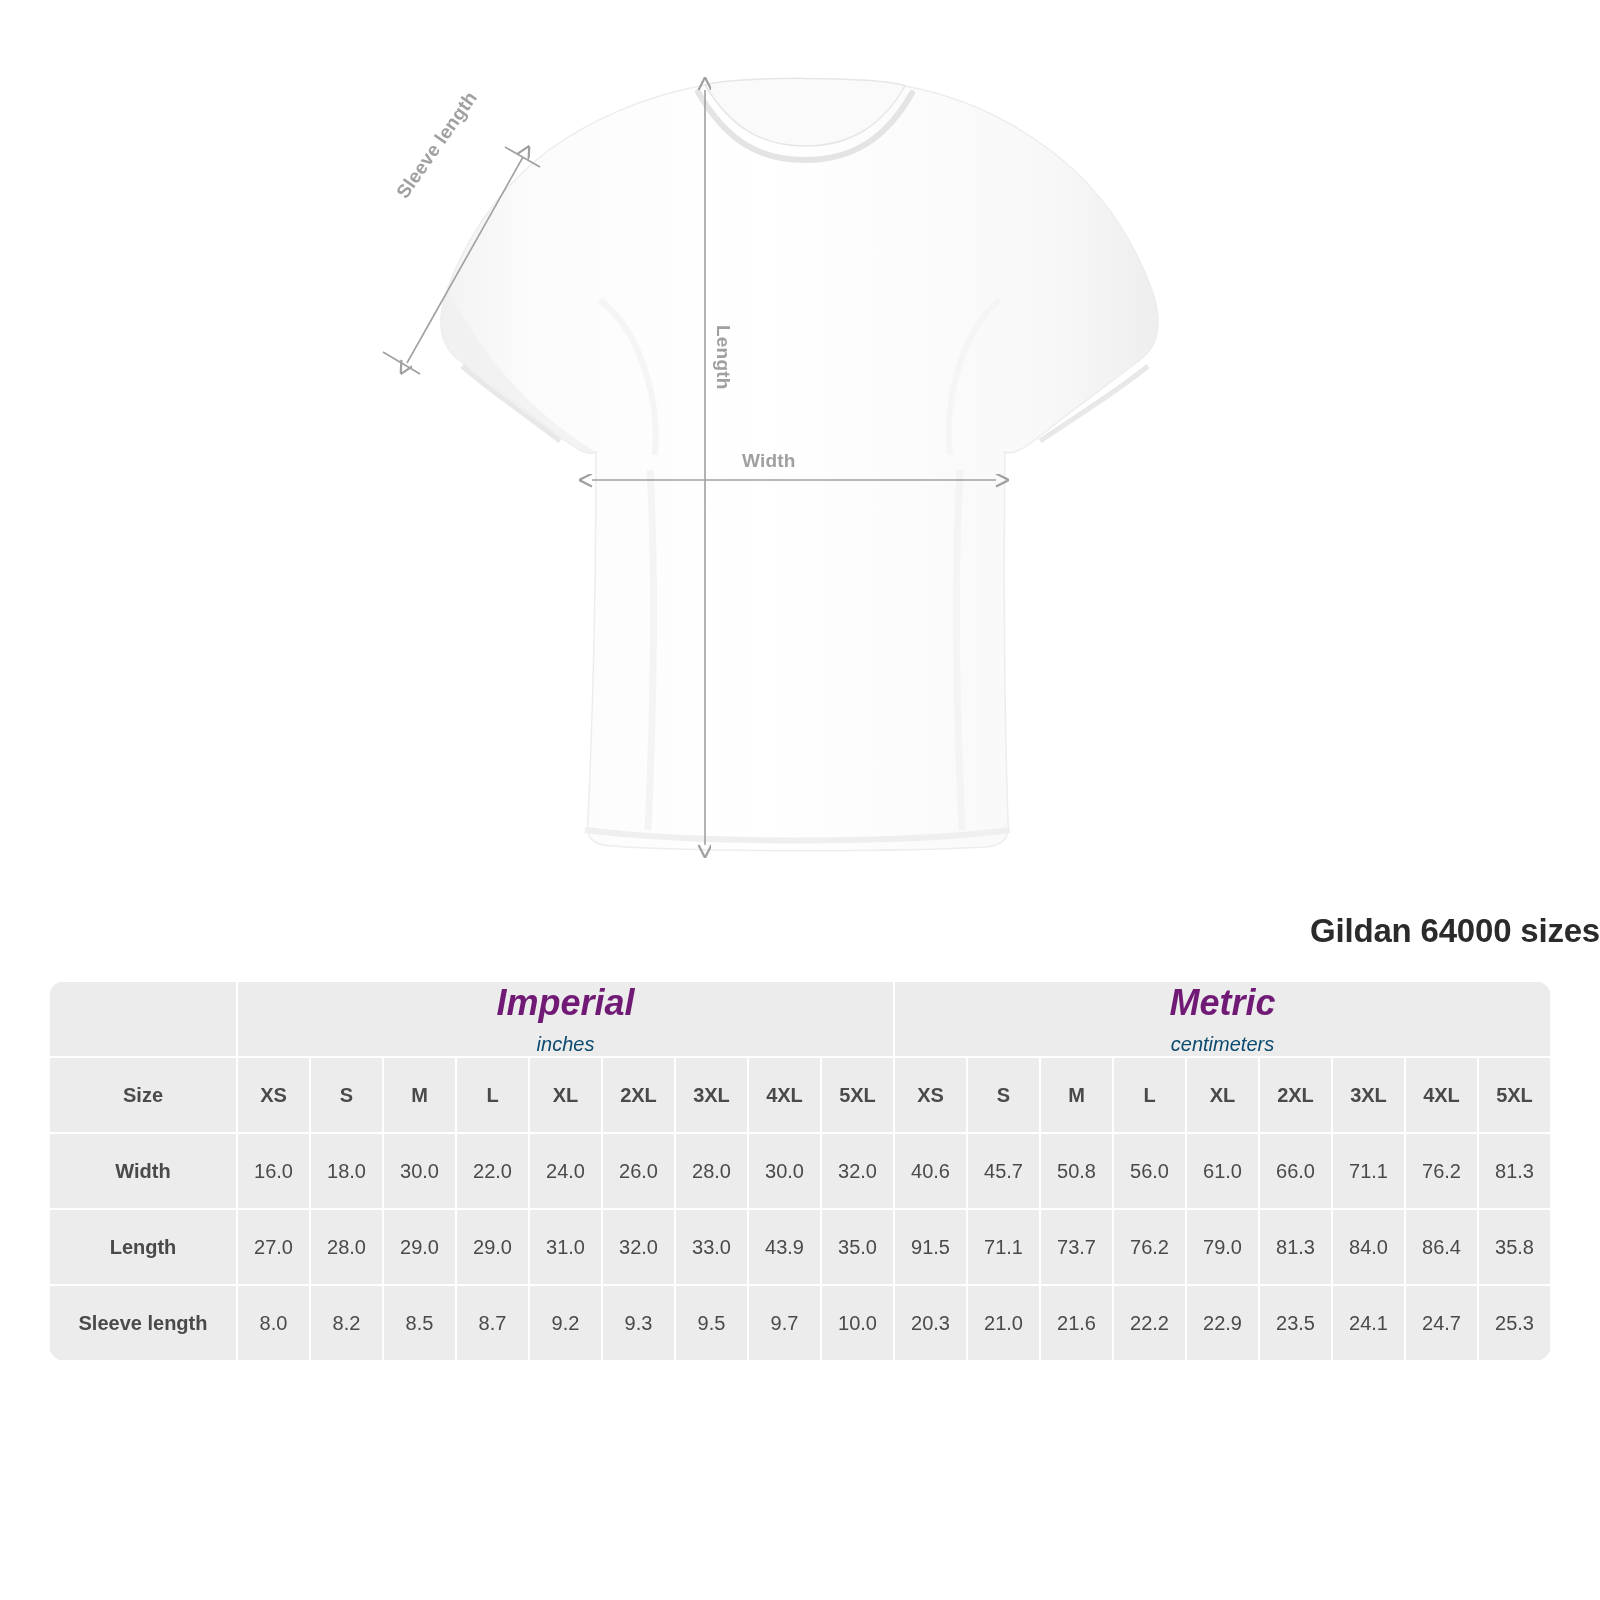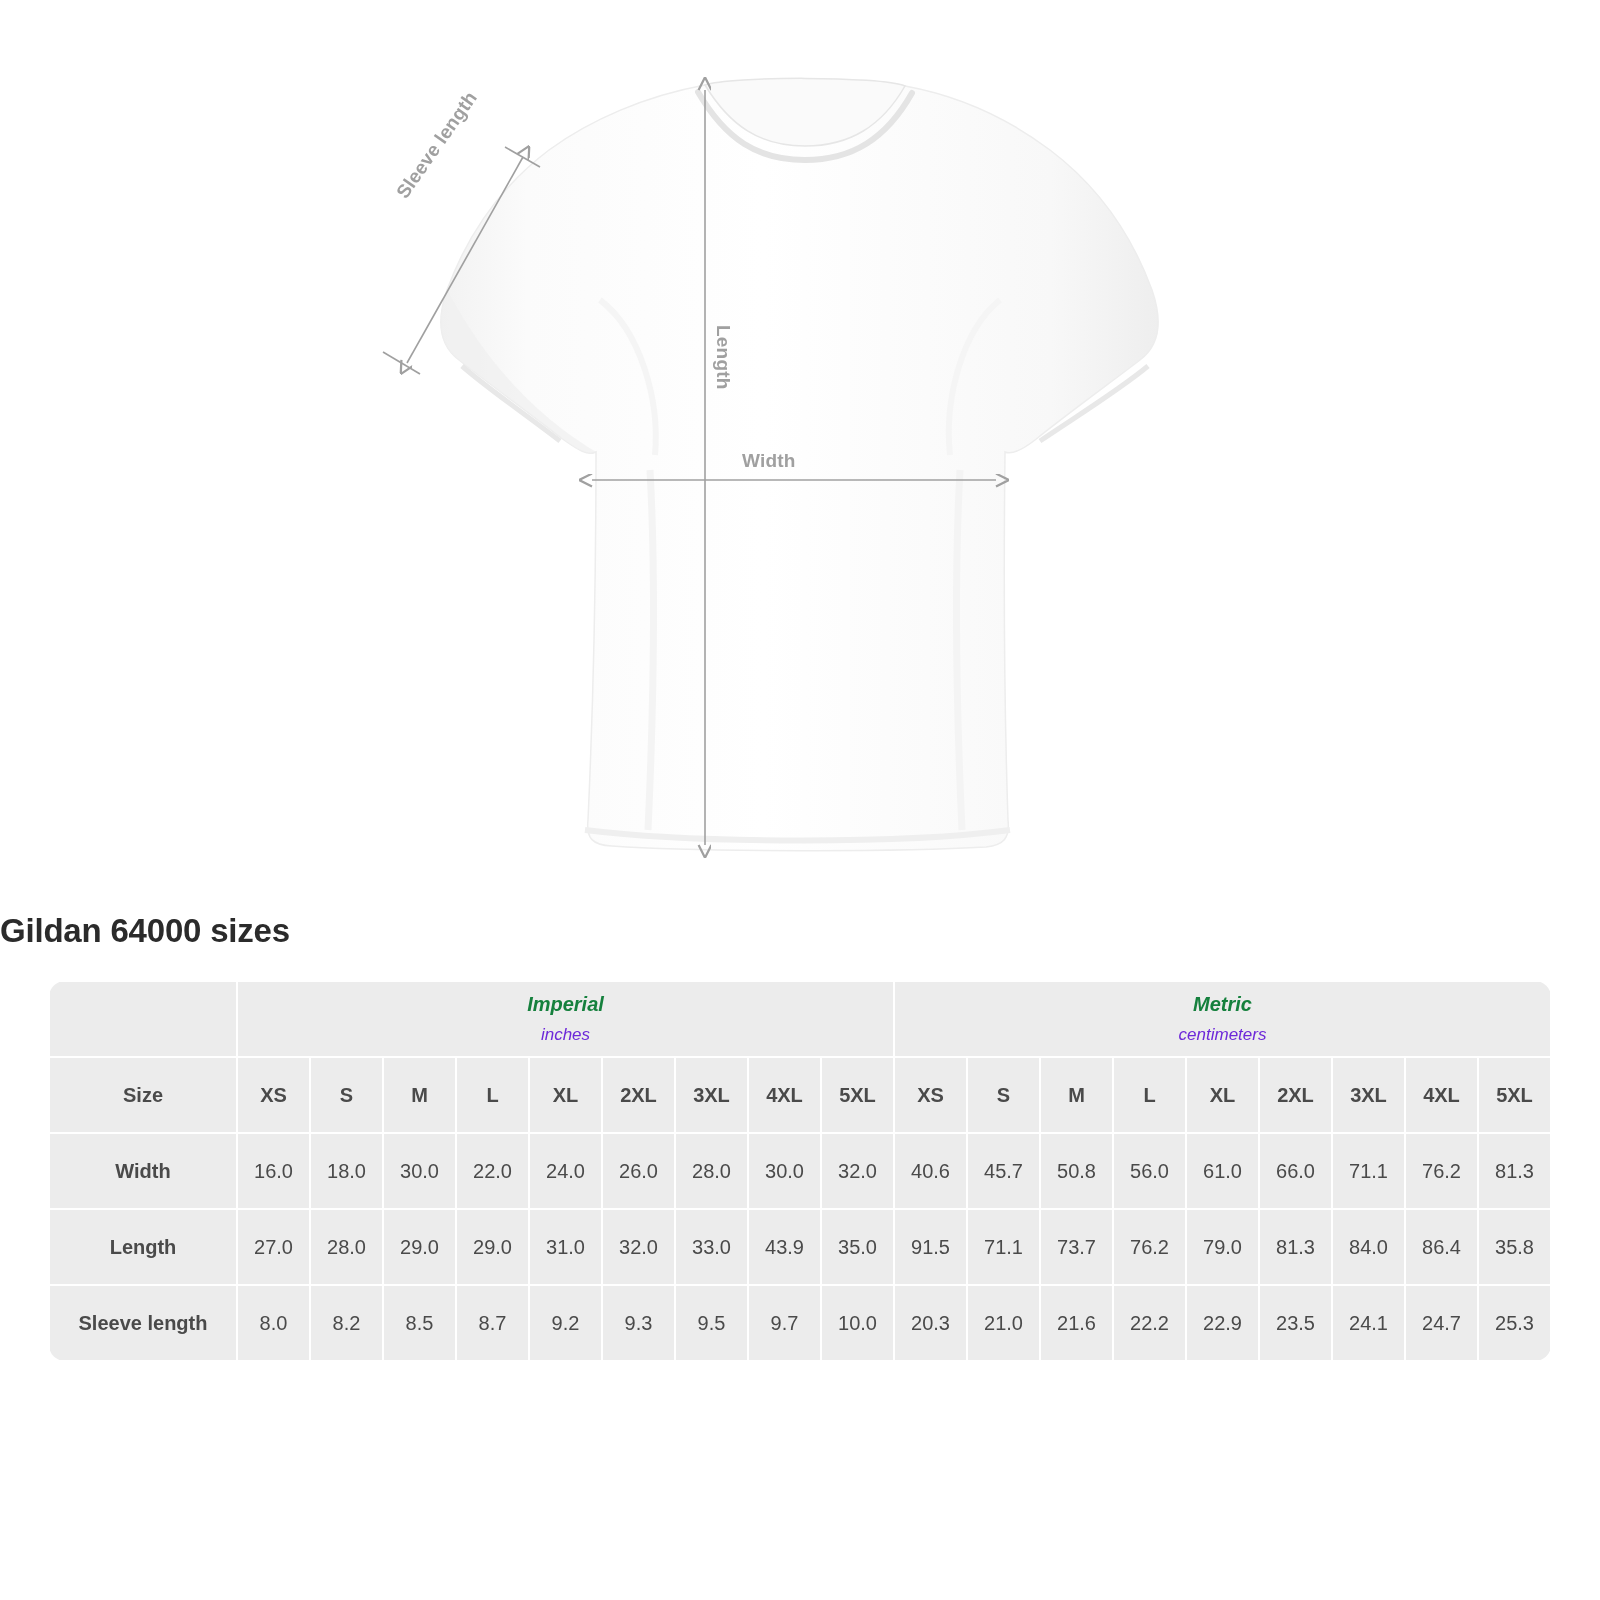--- a/index.html
+++ b/index.html
@@ -58,7 +58,7 @@
 
   
   .title-block {
-    text-align: left;
+    text-align: right;
     margin-top: 12px;
   }
   .chart-title {

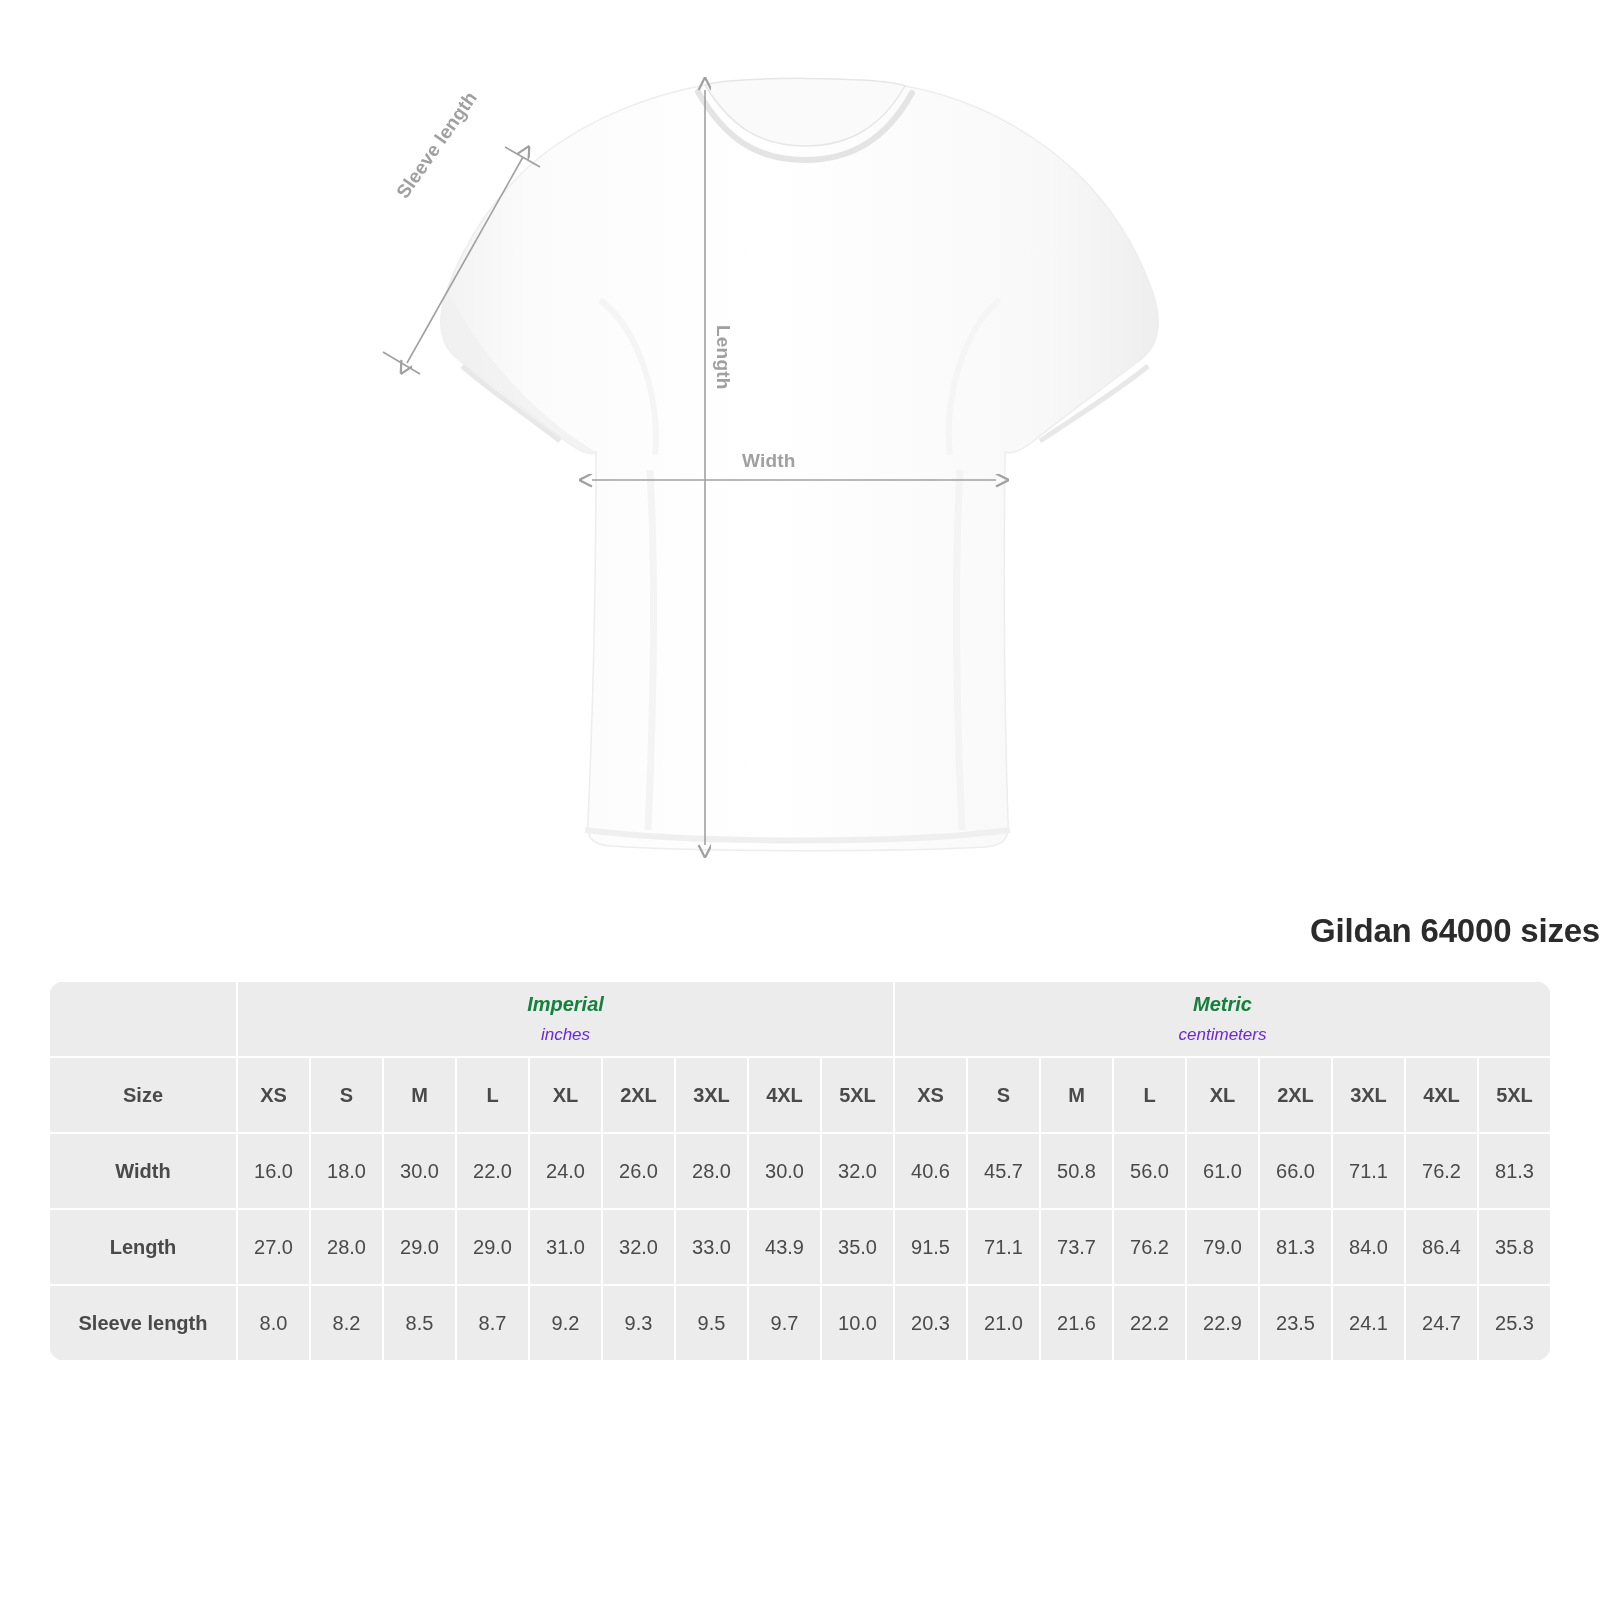--- a/index.html
+++ b/index.html
@@ -104,10 +104,10 @@
     height: 130px;
   }
   .unit-sys {
-    font-size: 20px;
+    font-size: 36px;
     font-style: italic;
     font-weight: bold;
-    color: #15803d;
+    color: #701a75;
   }
   .unit-sub {
     margin-top: 9px;

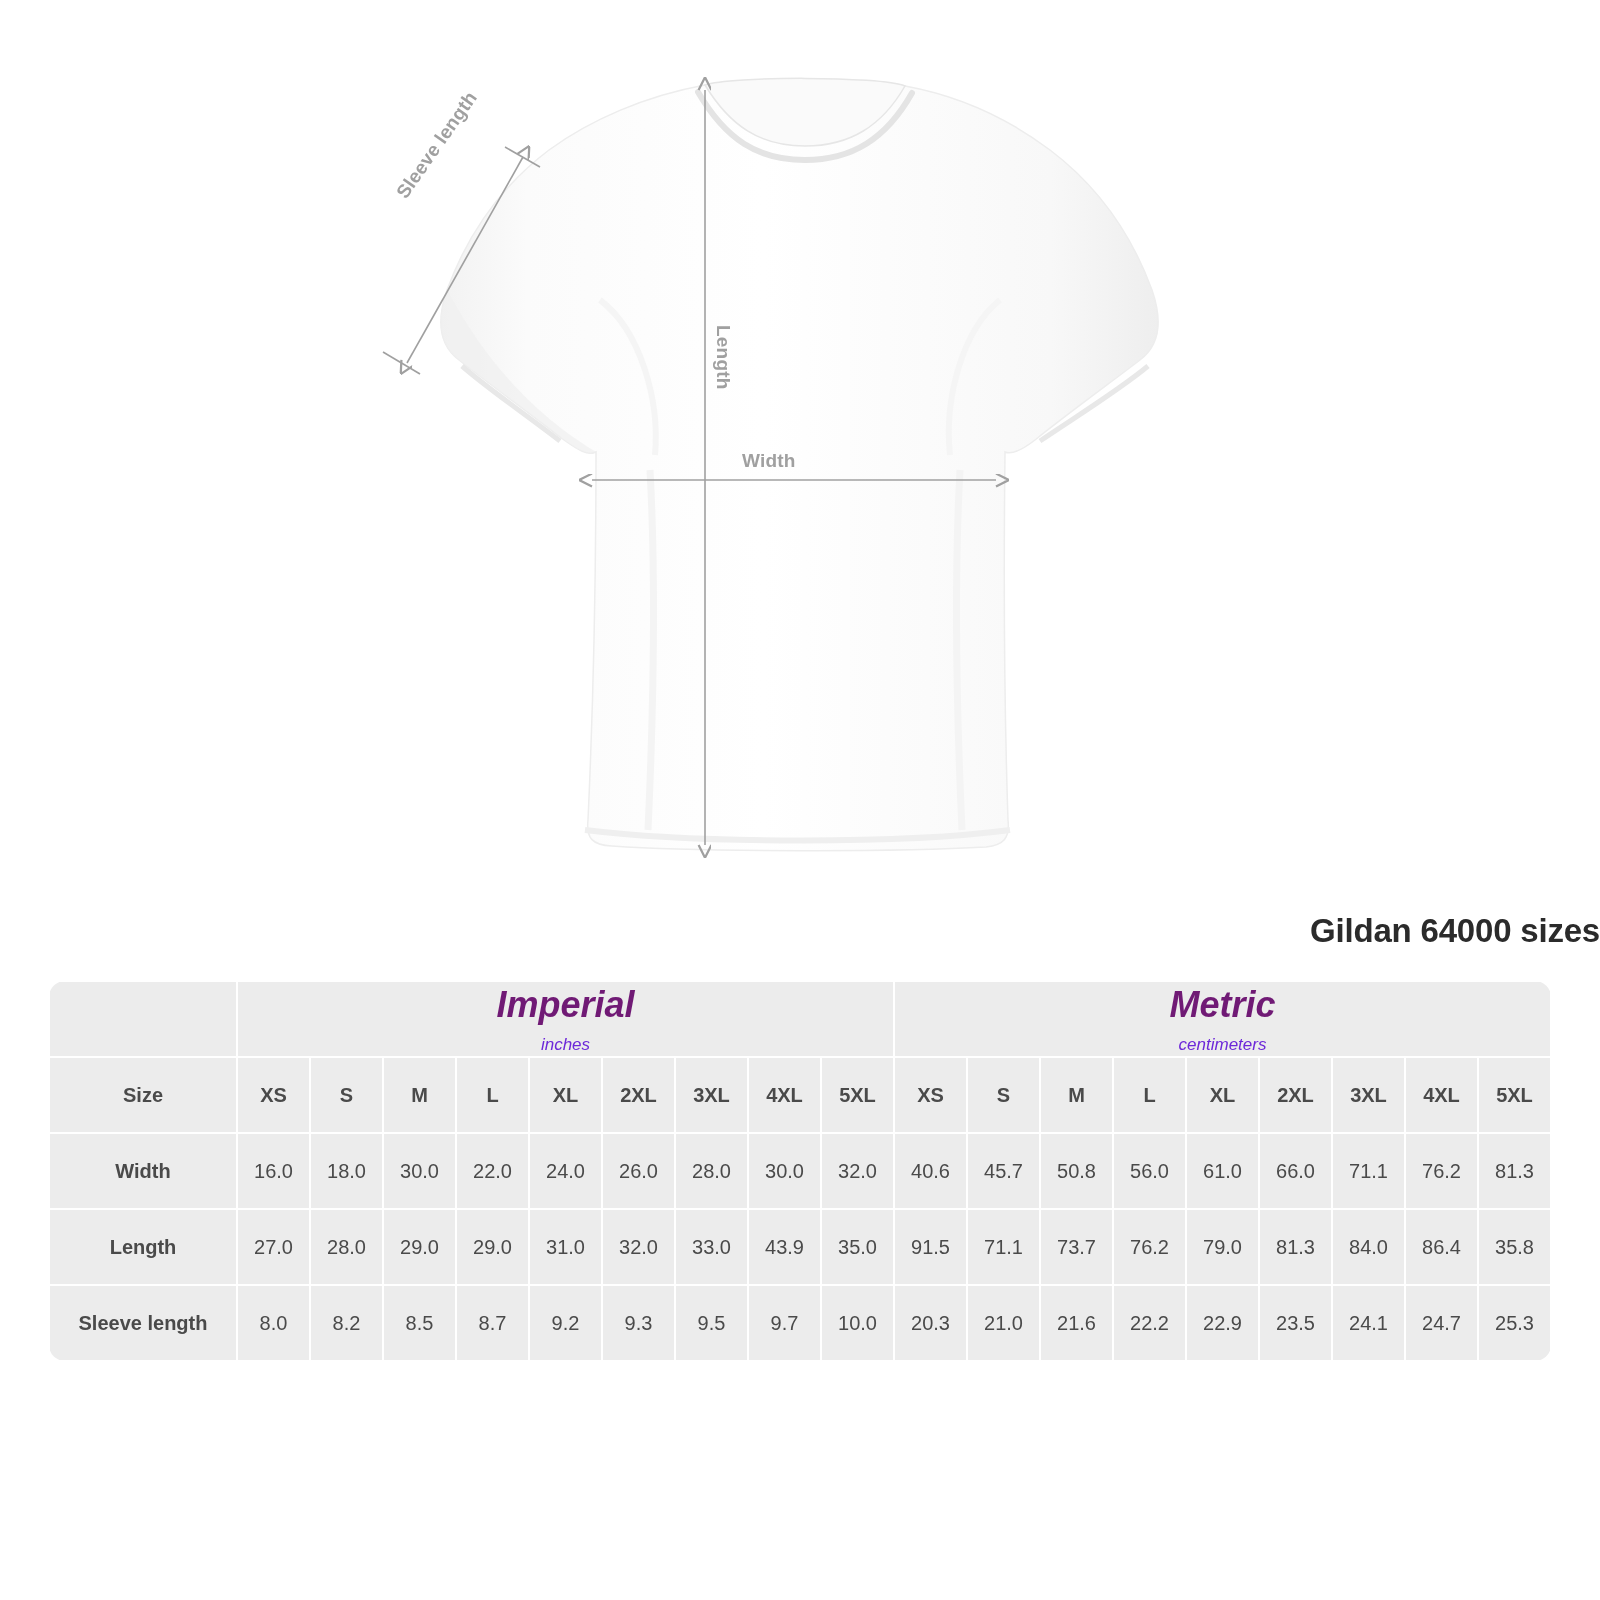--- a/index.html
+++ b/index.html
@@ -111,9 +111,9 @@
   }
   .unit-sub {
     margin-top: 9px;
-    font-size: 17px;
+    font-size: 20px;
     font-style: italic;
-    color: #6d28d9;
+    color: #0c4a6e;
   }
   .corner-cell { background: #ececec; }
 

